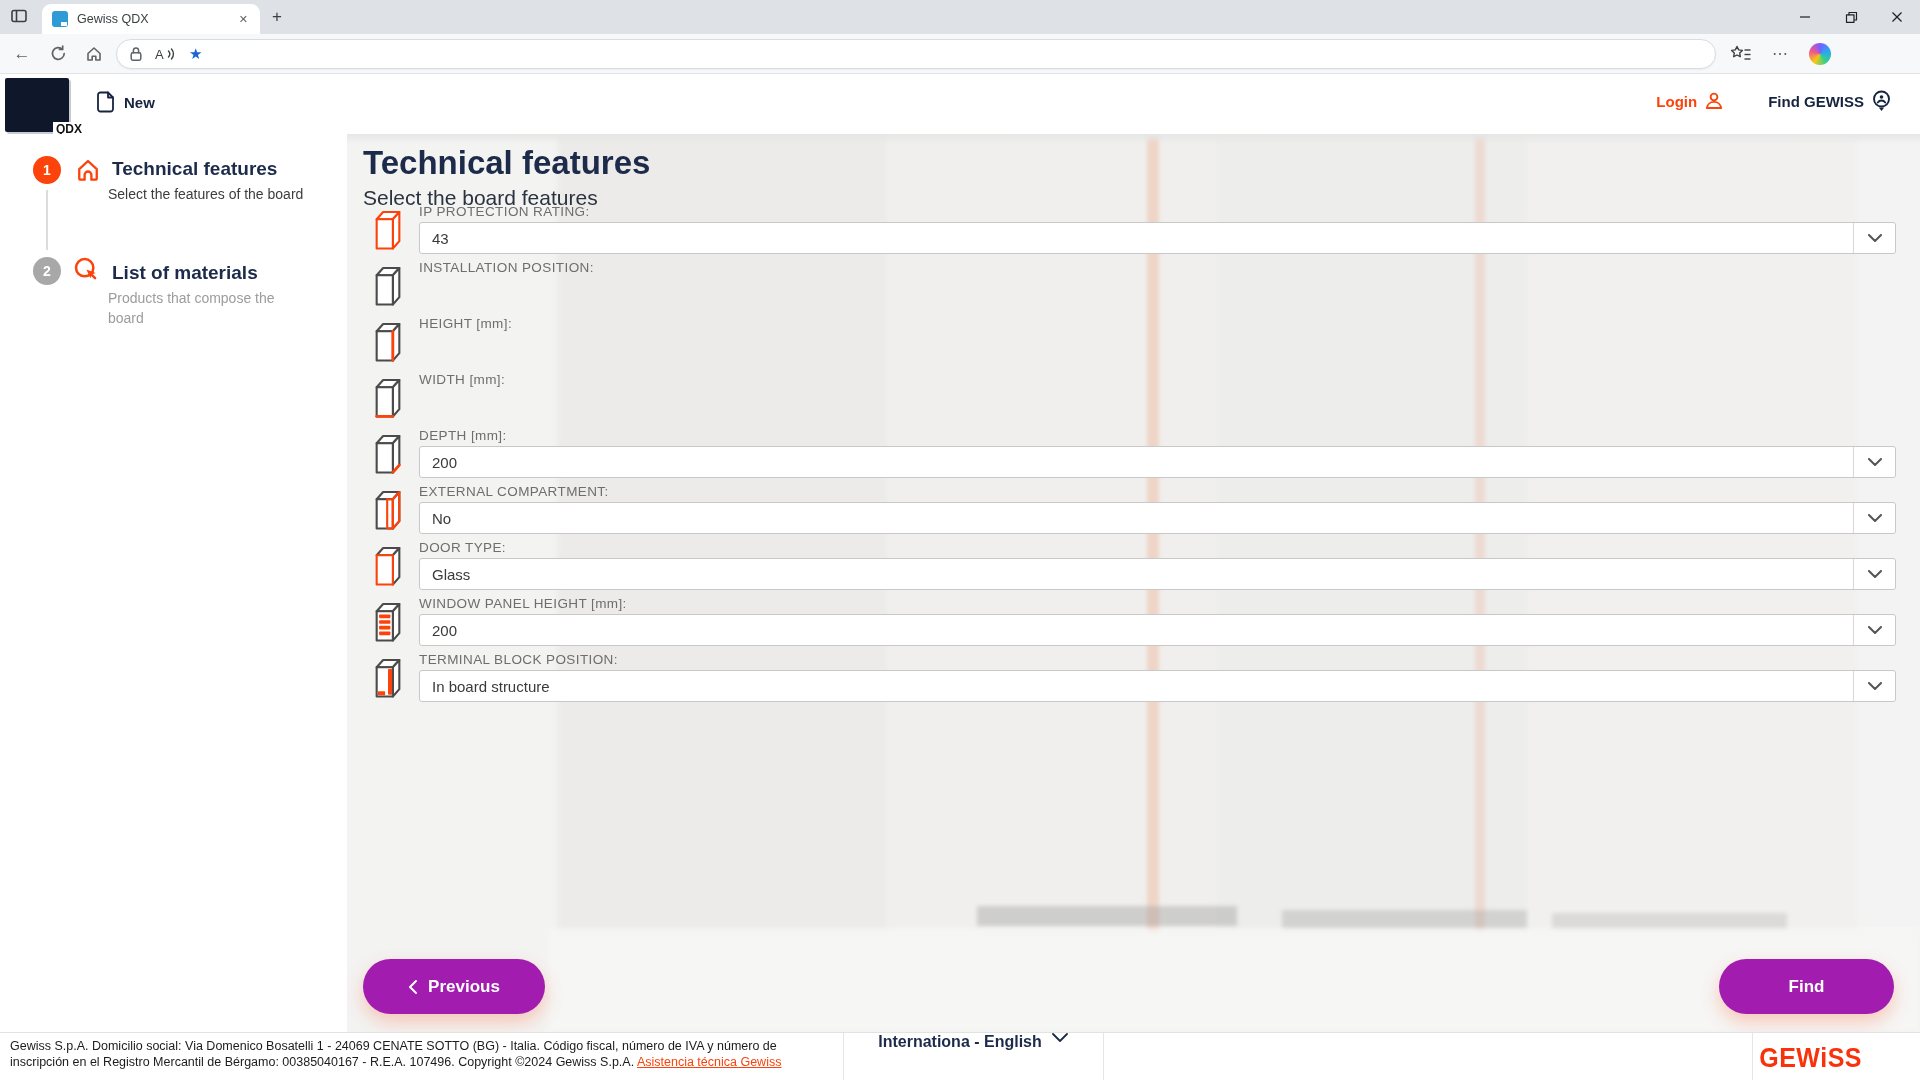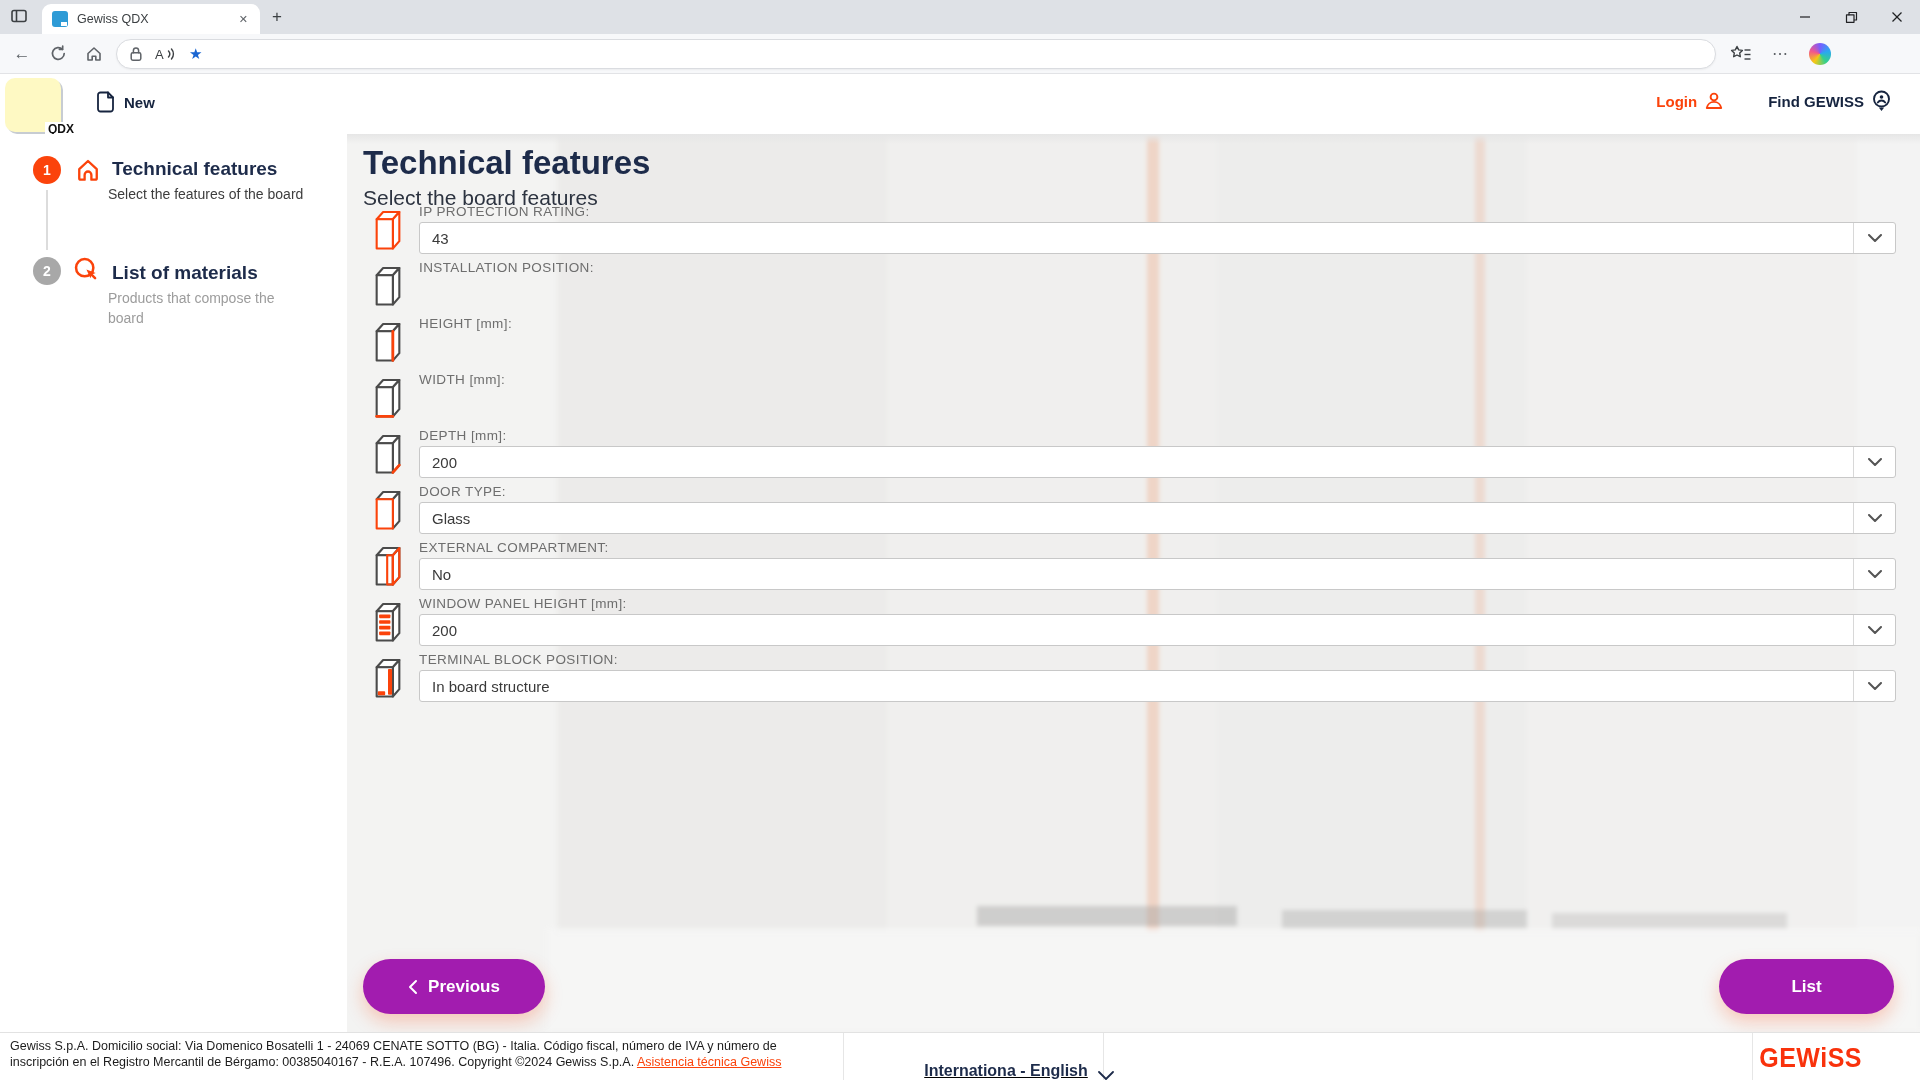--- a/index.html
+++ b/index.html
@@ -47,8 +47,8 @@
 
   
   .app-header { position:relative; height:60px; background:#fff; }
-  .qdx-logo { position:absolute; left:5px; top:4px; width:56px; height:54px;
-    background:#fef9c3; border-radius:10px; box-shadow:2px 2px 0 #c7ccd2;
+  .qdx-logo { position:absolute; left:5px; top:4px; width:64px; height:54px;
+    background:#0f172a; border-radius:2px; box-shadow:2px 2px 0 #c7ccd2;
     cursor:pointer; }
   .qdx-label { position:absolute; right:-16px; bottom:-4px; background:#fff;
     padding:0 3px; font-size:12px; font-weight:bold; color:#101010; }

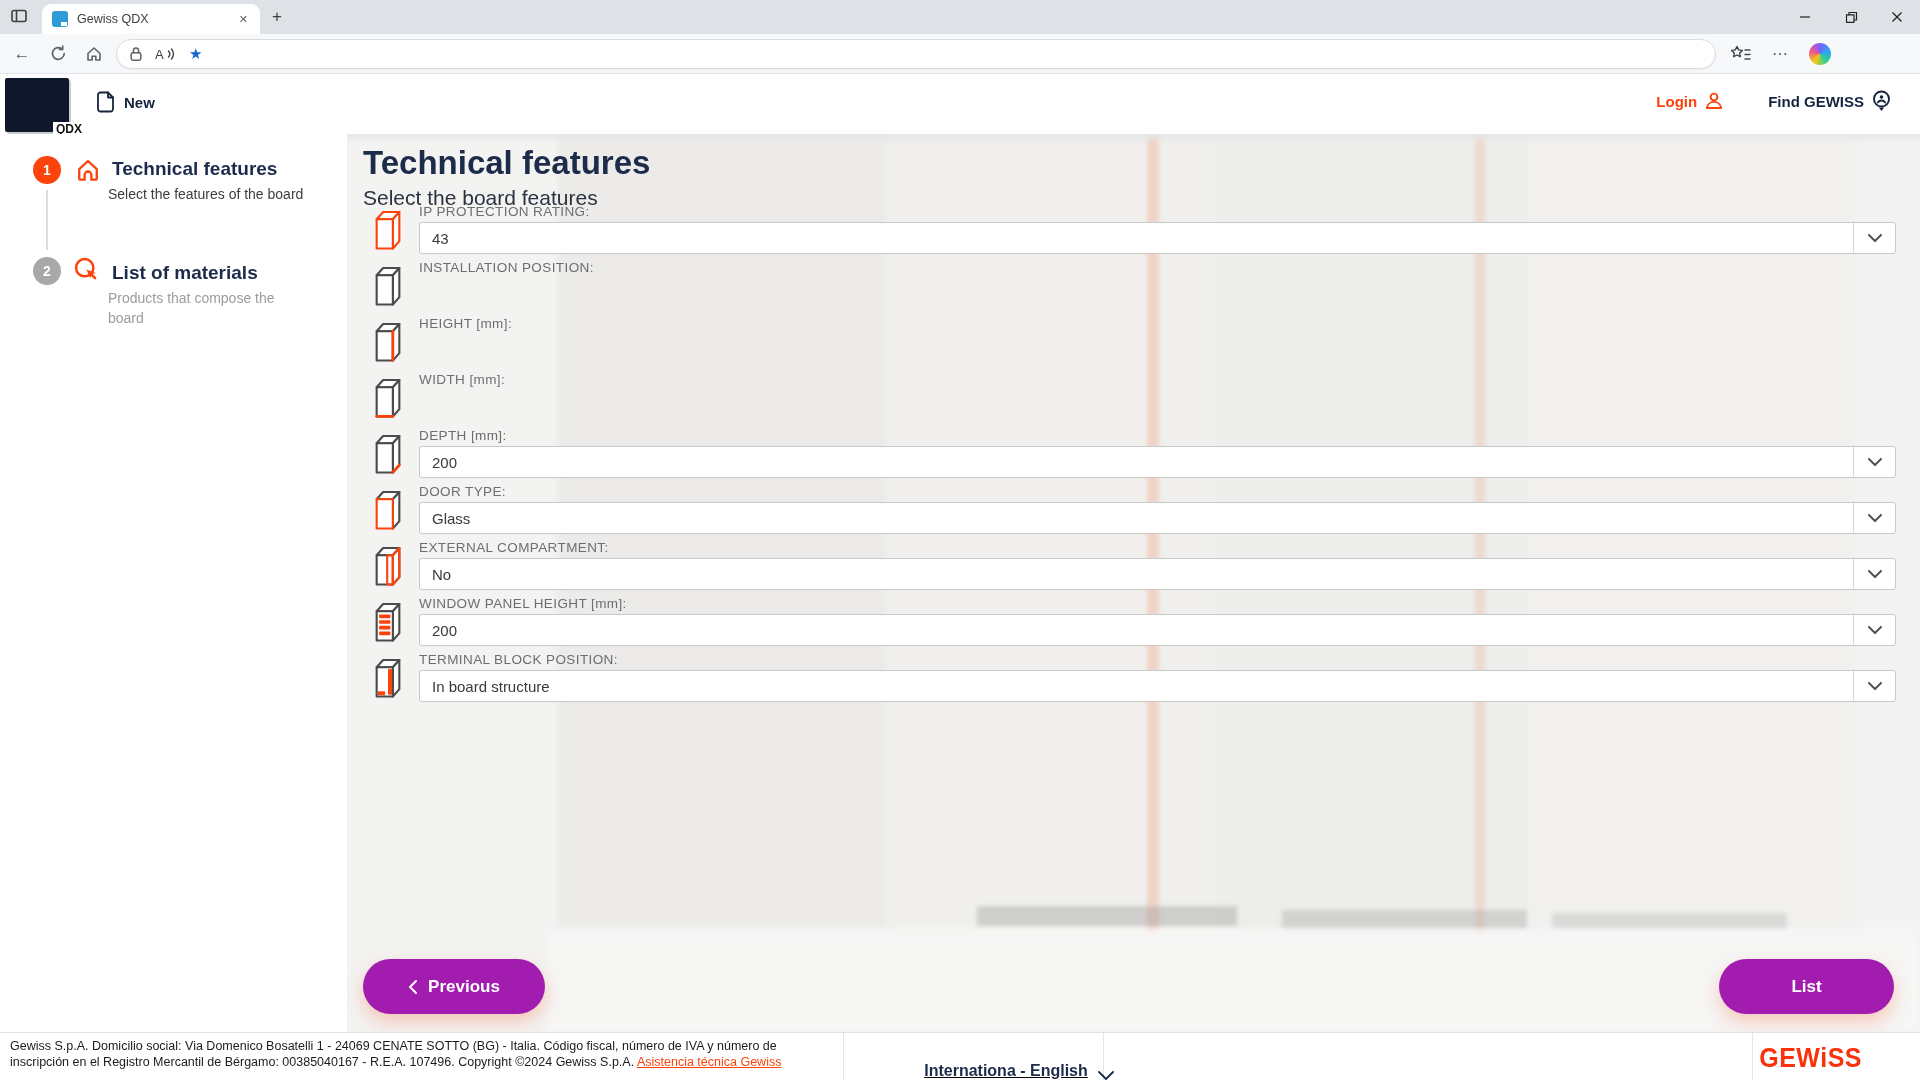--- a/index.html
+++ b/index.html
@@ -379,23 +379,6 @@
           <svg class="cab" viewBox="0 0 42 58">
             <polygon class="g" points="7,17 15,8 35,8 27,17"></polygon>
               <polygon class="g" points="27,17 35,8 35,44 27,53"></polygon>
-              <rect class="o" x="7" y="17" width="20" height="36"></rect>
-          </svg>
-          <div class="flabel">DOOR TYPE:</div>
-          <div class="select">
-            <span class="sval">Glass</span>
-            <span class="schev">
-                <svg width="14" height="8" viewBox="0 0 14 8">
-                  <polyline points="1,1 7,7 13,1"></polyline>
-                </svg>
-              </span>
-          </div>
-        </div>
-
-        <div class="row">
-          <svg class="cab" viewBox="0 0 42 58">
-            <polygon class="g" points="7,17 15,8 35,8 27,17"></polygon>
-              <polygon class="g" points="27,17 35,8 35,44 27,53"></polygon>
               <rect class="g" x="7" y="17" width="20" height="36"></rect>
               <rect class="oo" x="20" y="17" width="7" height="36"></rect>
               <polygon class="oo" points="27,17 35,8 35,44 27,53"></polygon>
@@ -403,6 +386,23 @@
           <div class="flabel">EXTERNAL COMPARTMENT:</div>
           <div class="select">
             <span class="sval">No</span>
+            <span class="schev">
+                <svg width="14" height="8" viewBox="0 0 14 8">
+                  <polyline points="1,1 7,7 13,1"></polyline>
+                </svg>
+              </span>
+          </div>
+        </div>
+
+        <div class="row">
+          <svg class="cab" viewBox="0 0 42 58">
+            <polygon class="g" points="7,17 15,8 35,8 27,17"></polygon>
+              <polygon class="g" points="27,17 35,8 35,44 27,53"></polygon>
+              <rect class="o" x="7" y="17" width="20" height="36"></rect>
+          </svg>
+          <div class="flabel">DOOR TYPE:</div>
+          <div class="select">
+            <span class="sval">Glass</span>
             <span class="schev">
                 <svg width="14" height="8" viewBox="0 0 14 8">
                   <polyline points="1,1 7,7 13,1"></polyline>

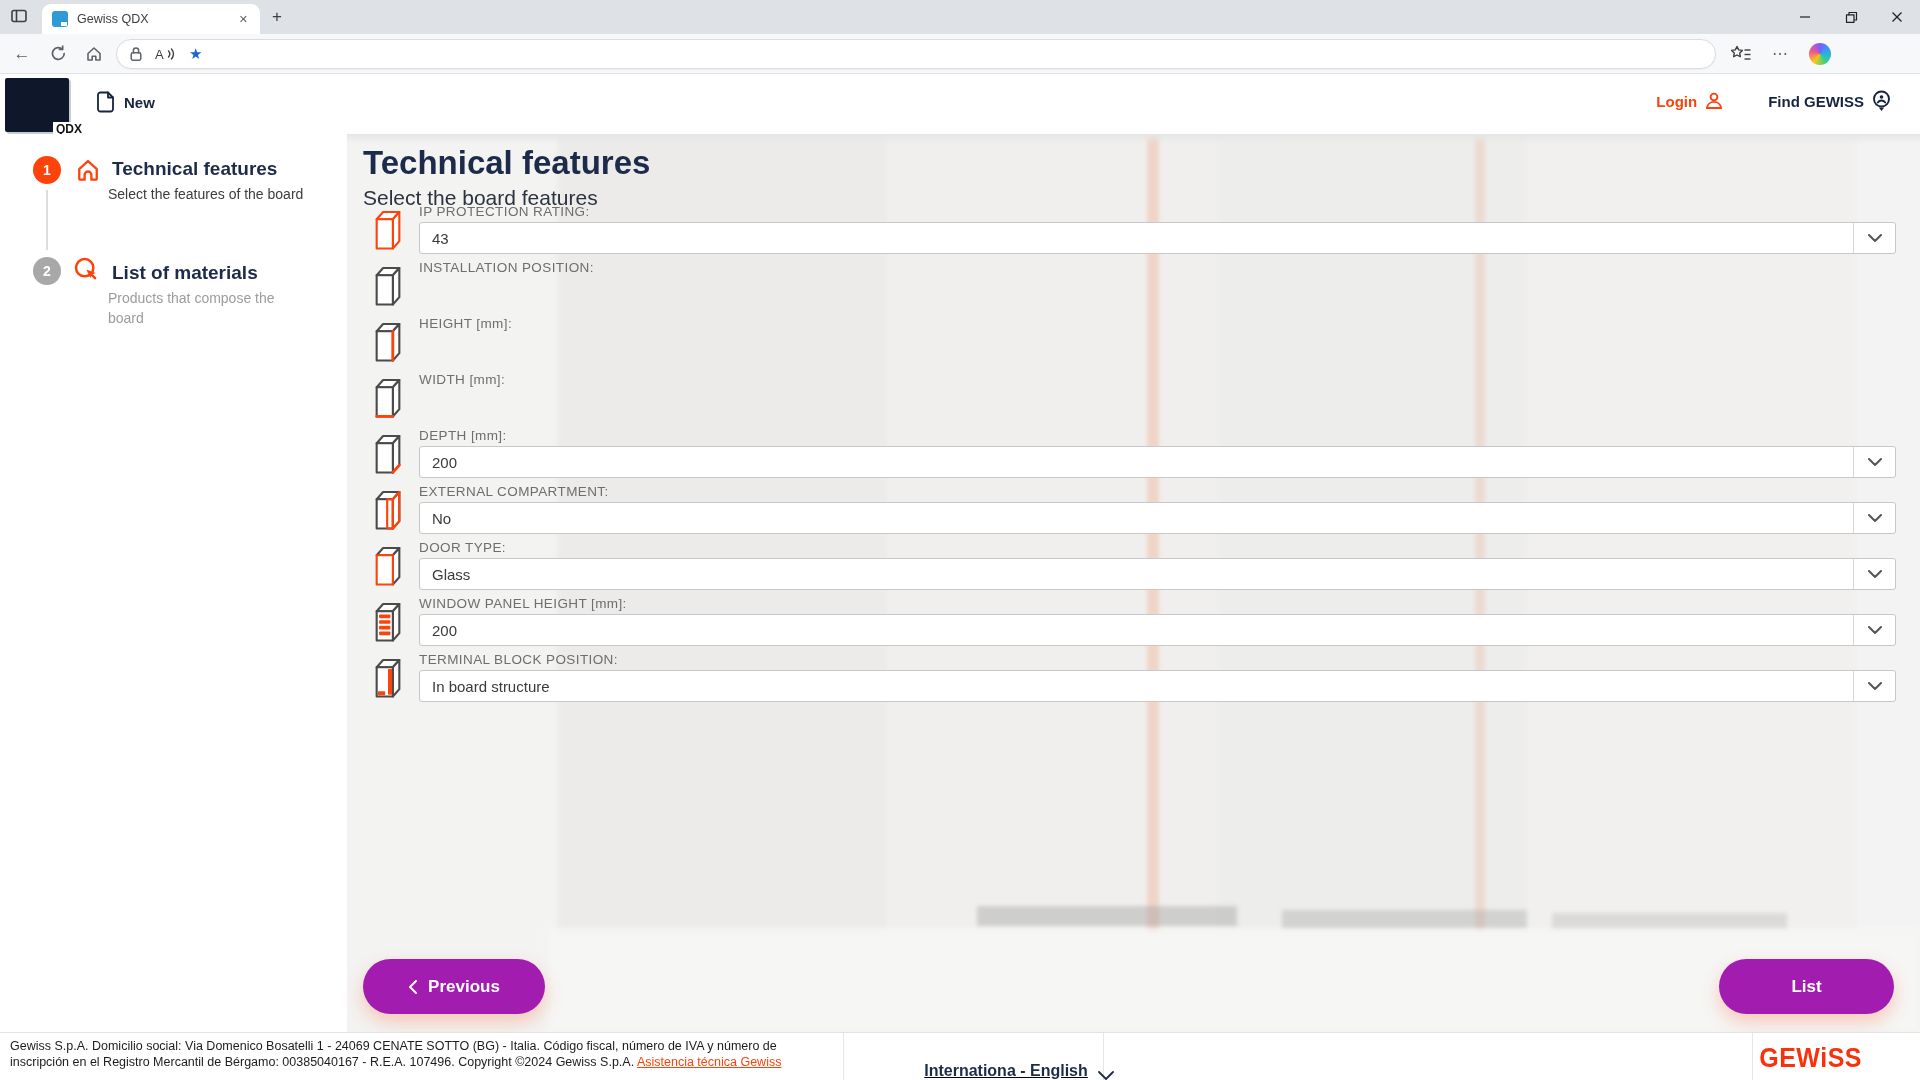--- a/index.html
+++ b/index.html
@@ -460,7 +460,7 @@
         <span>Previous</span>
       </div>
       <div class="btn btn-next">
-        <span>List</span>
+        <span>Find</span>
       </div>
     </main>
   </div>

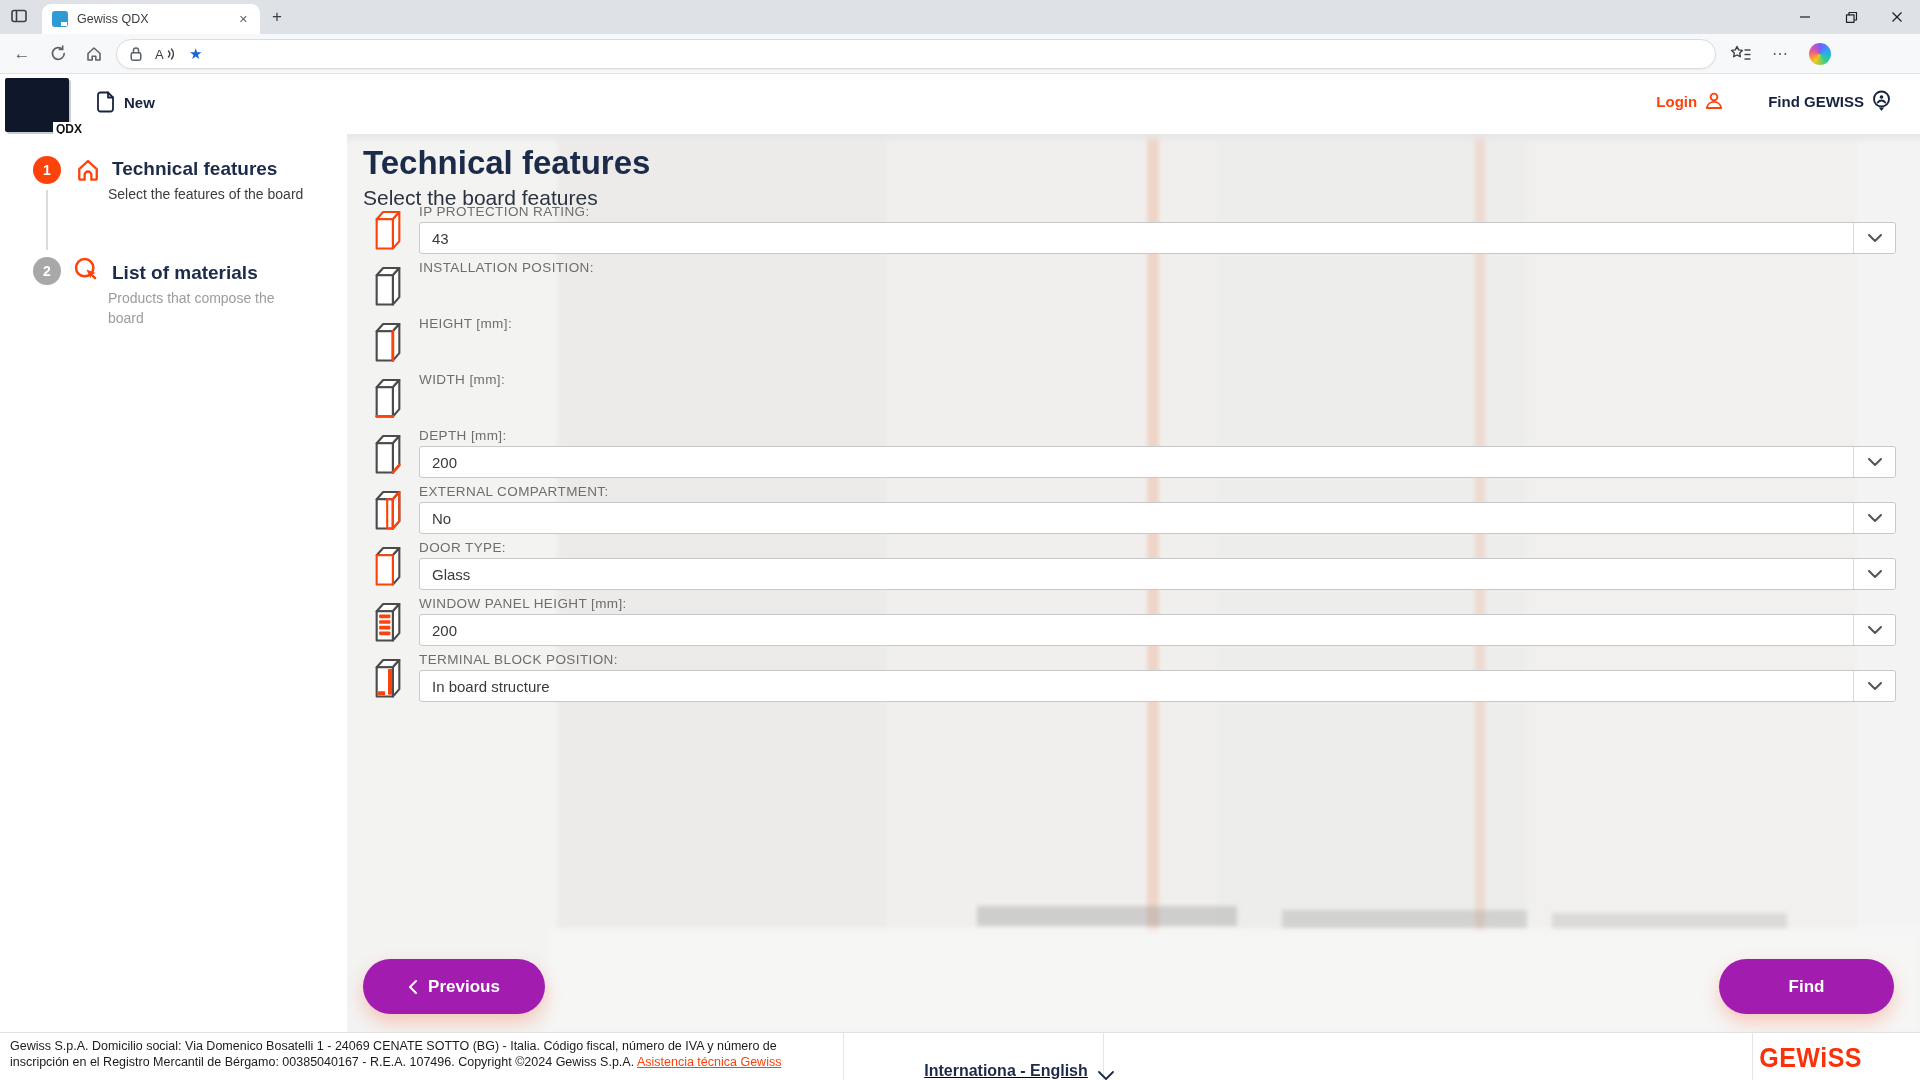--- a/index.html
+++ b/index.html
@@ -145,9 +145,9 @@
   .legal a { color:#fb430b; text-decoration:underline; cursor:pointer; }
   .fdiv { position:absolute; top:0; bottom:0; width:1px; background:#e6e6e6; }
   .fd1 { left:843px; } .fd2 { left:1103px; } .fd3 { left:1752px; }
-  .lang { position:absolute; left:889px; width:260px; top:0; bottom:0;
-    display:flex; align-items:flex-end; justify-content:center; gap:10px;
-    cursor:pointer;text-decoration:underline; }
+  .lang { position:absolute; left:843px; width:260px; top:0; bottom:0;
+    display:flex; align-items:flex-start; justify-content:center; gap:10px;
+    cursor:pointer; }
   .lang-label { font-size:16px; font-weight:bold; color:#1d2b4a; }
   .brand { position:absolute; right:58px; top:10px; font-size:25px;
     font-weight:800; color:#f9320c; letter-spacing:.5px; cursor:pointer;

